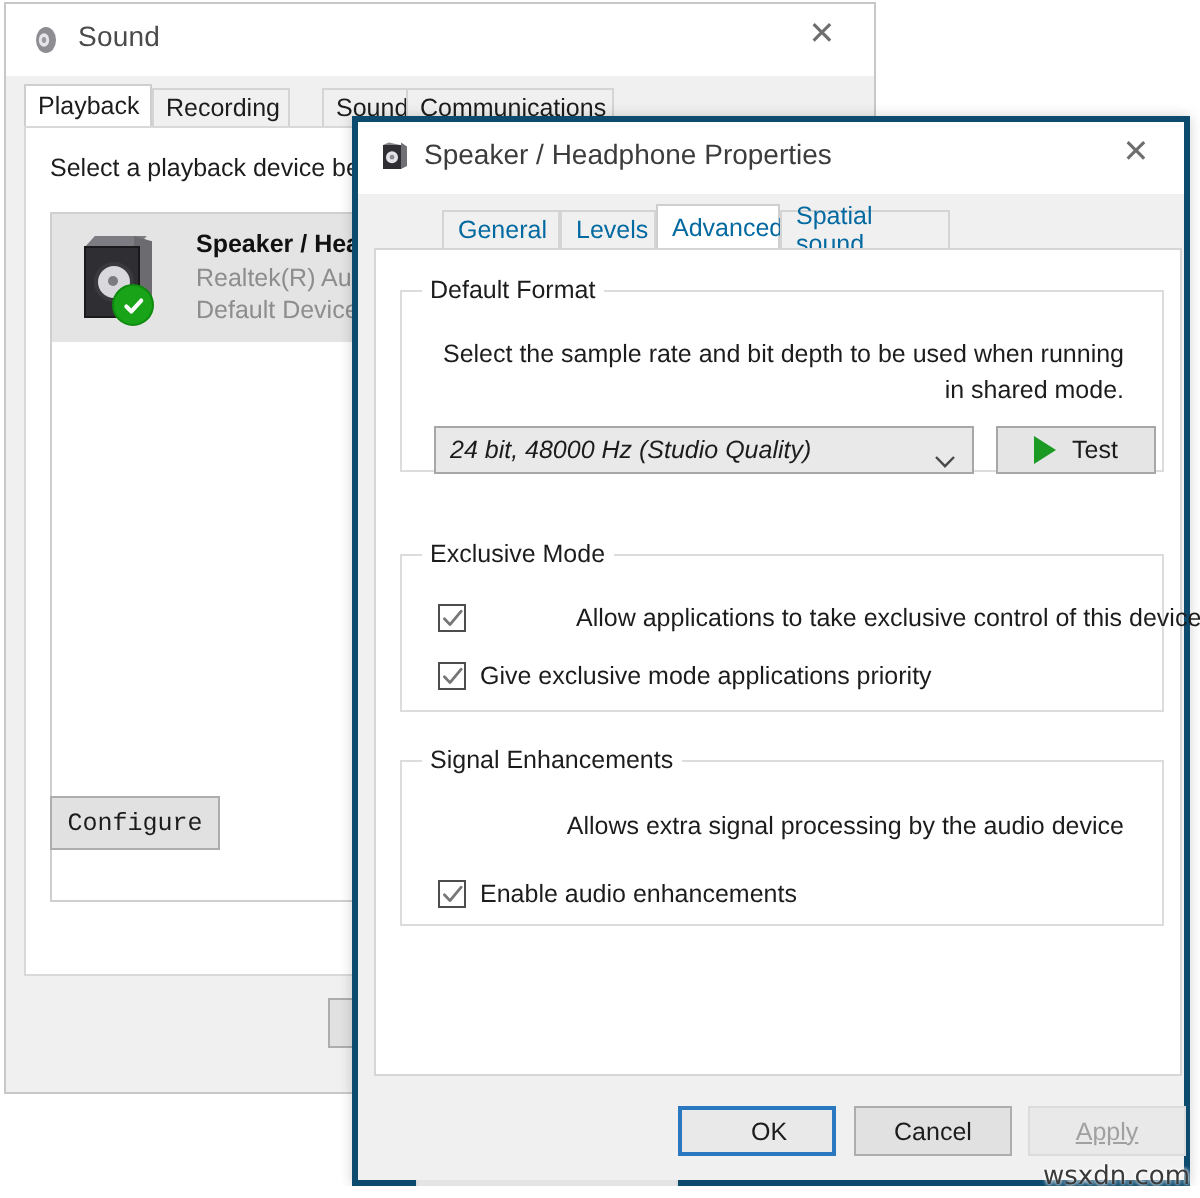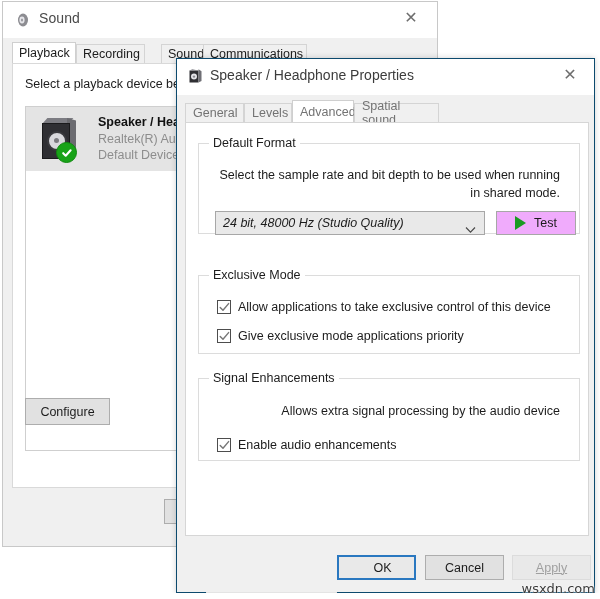--- a/index.html
+++ b/index.html
@@ -119,7 +119,7 @@
   .prop-dialog {
     position: absolute; left: 176px; top: 58px; width: 419px; height: 535px;
     background: #f0f0f0;
-    border: 1px solid #0c4a6e;
+    border: 3px solid #0c4a6e;
     box-shadow: 0 0 6px rgba(0,0,0,.18);
     box-sizing: border-box;
   }

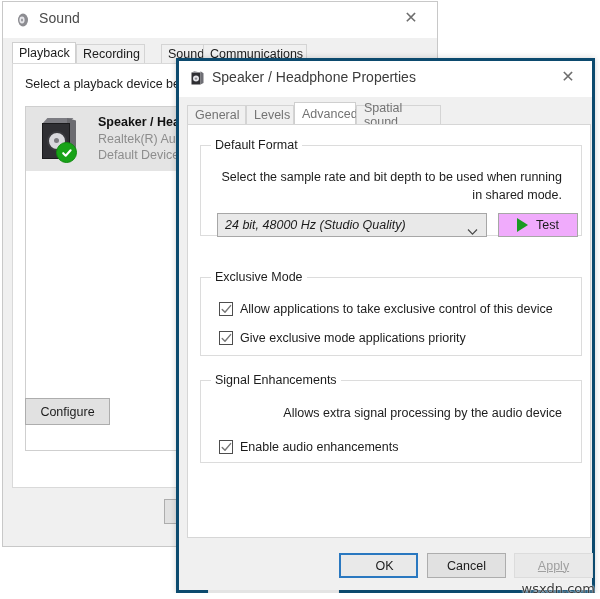--- a/index.html
+++ b/index.html
@@ -141,9 +141,9 @@
   .prop-tab {
     position: absolute; top: 3px; height: 19px;
     background: #f0f0f0; border: 1px solid #d4d4d4; border-bottom: none;
-    font-size: 12.5px; color: #737373;
+    font-size: 12.5px; color: #0369a1;
     padding: 0 7px; box-sizing: border-box;
-    display: flex; align-items: center;
+    display: flex; align-items: center; margin-left: 34px;
   }
   .prop-tab.active {
     top: 0; height: 22px; background: #ffffff; border-color: #cfcfcf;

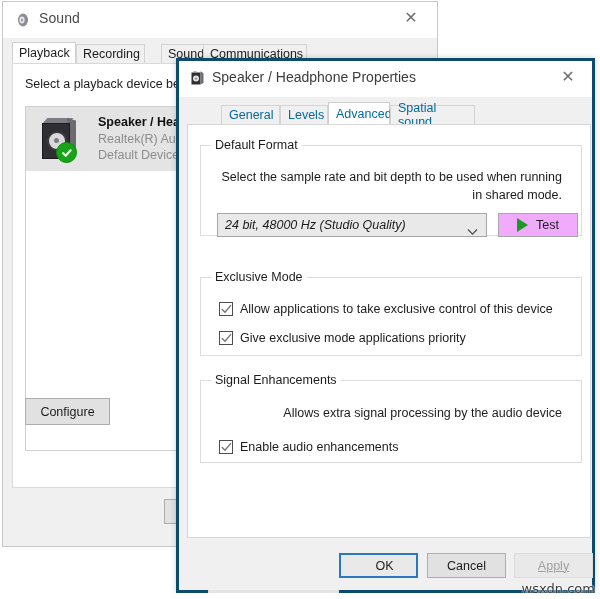--- a/index.html
+++ b/index.html
@@ -179,7 +179,7 @@
   }
   .test-btn {
     position: absolute;
-    background: #f0abfc; border: 1px solid #a7a7a7; box-sizing: border-box;
+    background: #e5e5e5; border: 1px solid #a7a7a7; box-sizing: border-box;
     display: flex; align-items: center; justify-content: center; gap: 8px;
     font-size: 12.5px; color: #1c1c1c;
   }

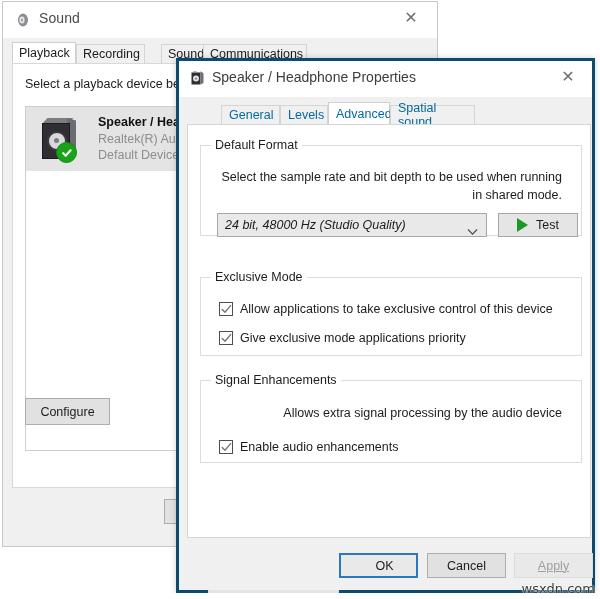--- a/index.html
+++ b/index.html
@@ -353,7 +353,7 @@
       <fieldset class="group" style="left:12px; top:145px; width:380px; height:84px;">
         <legend>Exclusive Mode</legend>
 
-        <div class="chk-row" style="left:18px; top:18px;">
+        <div class="chk-row" style="left:18px; top:18px;gap:48px;">
           <span class="chk-box">
             <svg width="11" height="11" viewBox="0 0 11 11">
               <path d="M1.2 5.4 L4 8.3 L9.6 1.6" fill="none" stroke="#767676" stroke-width="1.4" stroke-linecap="round" stroke-linejoin="round"></path>

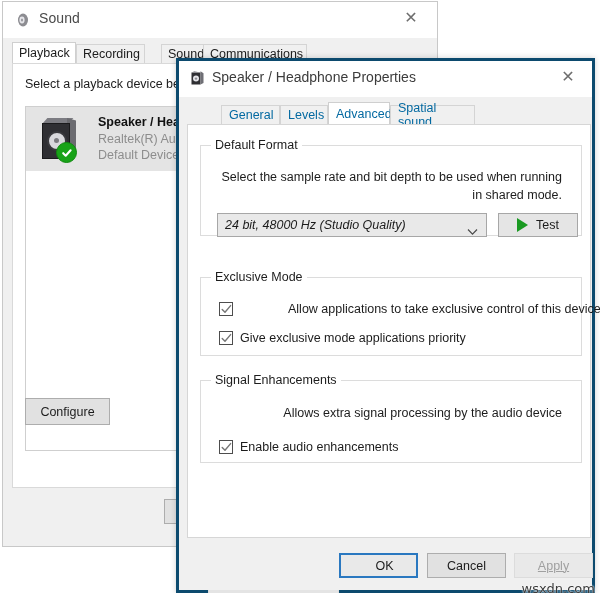--- a/index.html
+++ b/index.html
@@ -104,7 +104,7 @@
     position: absolute; left: 22px; top: 396px; width: 83px; height: 25px;
     background: #e1e1e1; border: 1px solid #adadad;
     font-size: 12.5px; color: #1c1c1c;
-    display: flex; align-items: center; justify-content: center;
+    display: flex; align-items: center; justify-content: center; font-family: Liberation Mono, monospace;
   }
   .sound-footer {
     position: absolute; left: 1px; bottom: 1px; width: 434px; height: 54px;

